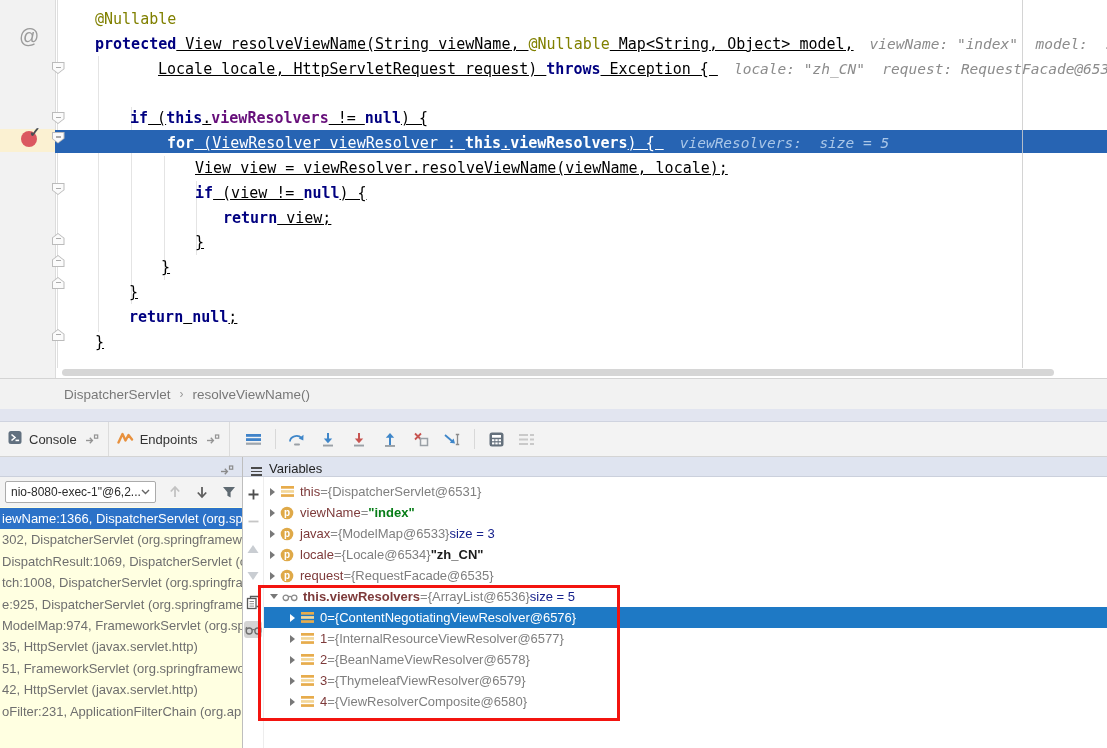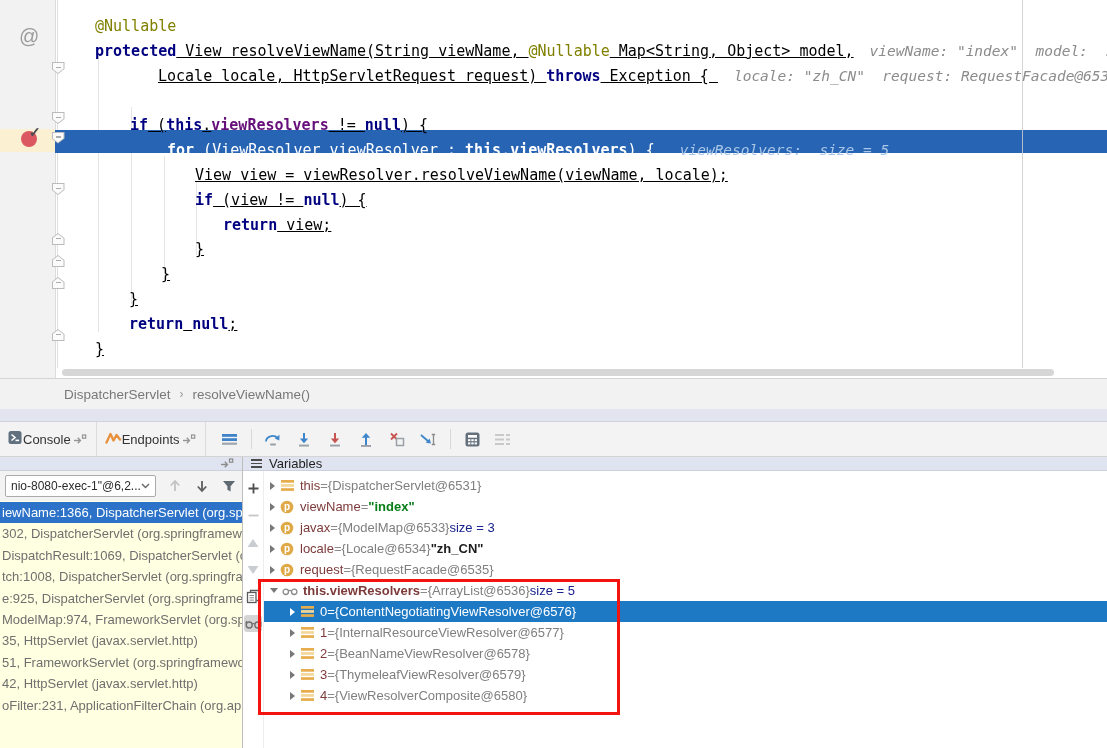--- a/index.html
+++ b/index.html
@@ -19,7 +19,7 @@
   .exec-strip{position:absolute;left:55px;top:129.5px;width:1052px;height:23px;background:var(--exec,#2764B3);z-index:1;}
   .wrap-guide{position:absolute;left:1022px;top:0;width:1px;height:368px;background:#CDCDCD;opacity:.85;z-index:1;}
   .code-lines{position:absolute;left:62px;top:7px;right:0;z-index:2;
-              font-family:"DejaVu Sans Mono",monospace;font-size:15px;line-height:24.83px;margin-top:7px;}
+              font-family:"DejaVu Sans Mono",monospace;font-size:15px;line-height:24.83px;}
   .cline{height:24.83px;white-space:pre;}
   .tok-pl{color:#000;text-decoration:underline;}
   .tok-kw{color:#000080;font-weight:bold;}

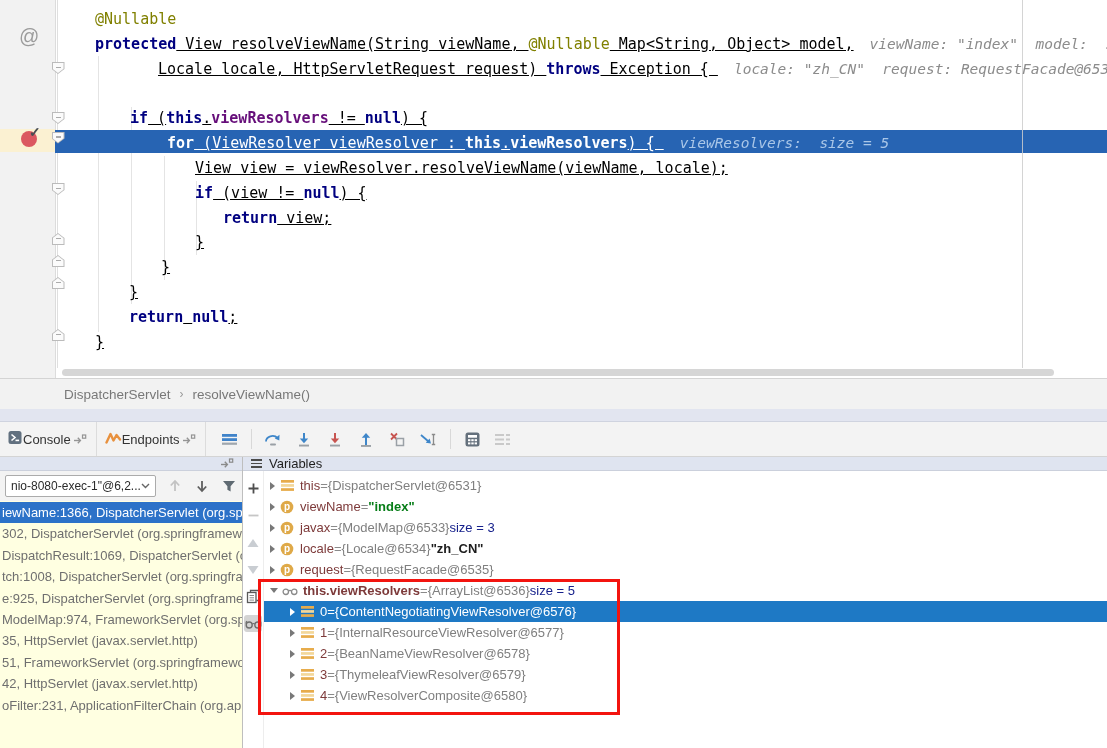--- a/index.html
+++ b/index.html
@@ -47,7 +47,7 @@
             border-bottom:1px solid #CFD3DF;box-sizing:border-box;}
   .dbg-toolbar{position:absolute;left:0;top:422px;width:1107px;height:35px;background:#F3F3F3;
                border-bottom:1px solid #D4D4D4;box-sizing:border-box;display:flex;align-items:center;}
-  .tab{display:flex;align-items:center;height:100%;padding:0 9px 0 8px;
+  .tab{display:flex;align-items:center;gap:6px;height:100%;padding:0 9px 0 8px;
        border-right:1px solid #DCDCDC;font-size:13px;color:#333;}
   .tab-pin{opacity:.9;margin-left:2px;display:flex;}
   .action{width:27px;height:25px;display:flex;align-items:center;justify-content:center;margin:0 2px;border-radius:3px;}

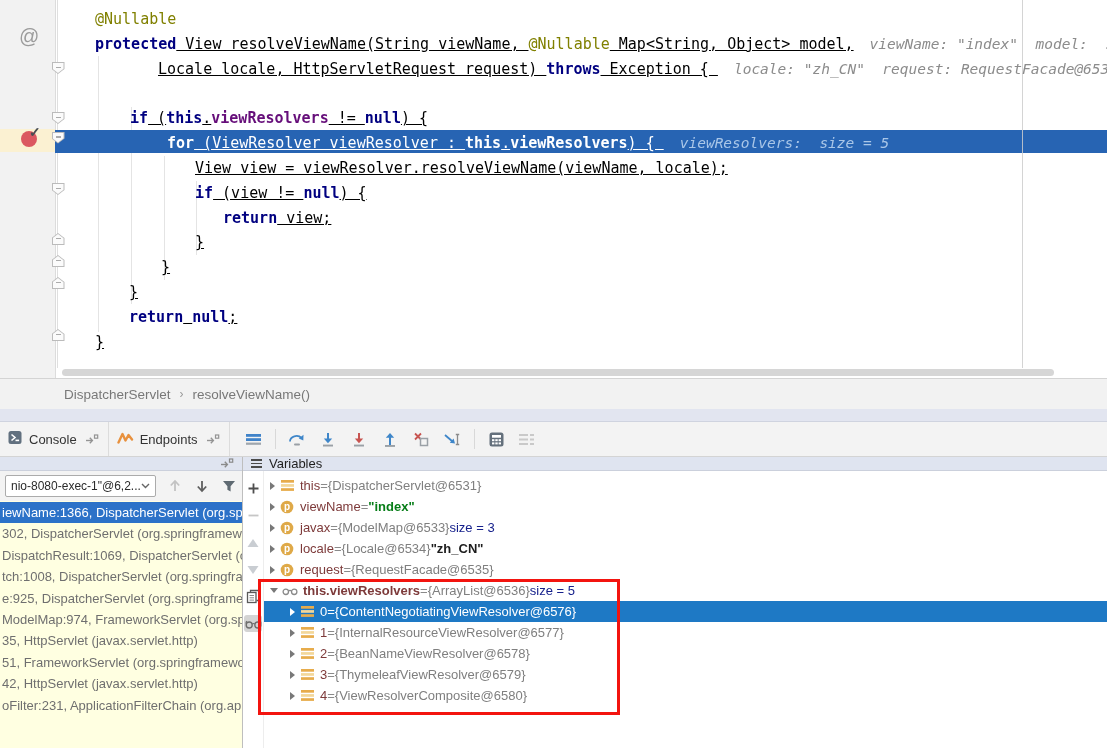--- a/index.html
+++ b/index.html
@@ -56,8 +56,8 @@
   
   .bottom{position:absolute;left:0;top:457px;width:1107px;height:291px;display:flex;}
   .frames{width:243px;box-sizing:border-box;border-right:1px solid #BEBEBE;display:flex;flex-direction:column;}
-  .panel-header{height:14px;background:#DFE4F0;border-bottom:1px solid #CBD0DC;box-sizing:border-box;
-                display:flex;align-items:center;font-size:13px;color:#1F1F1F;flex:none;}
+  .panel-header{height:20px;background:#DFE4F0;border-bottom:1px solid #CBD0DC;box-sizing:border-box;
+                display:flex;align-items:flex-end;font-size:13px;color:#1F1F1F;flex:none;}
   .frames .panel-header{justify-content:flex-end;padding-right:8px;}
   .frames-toolbar{height:30px;background:#F3F3F3;display:flex;align-items:center;padding:0 5px;gap:11px;
                   box-sizing:border-box;flex:none;}

